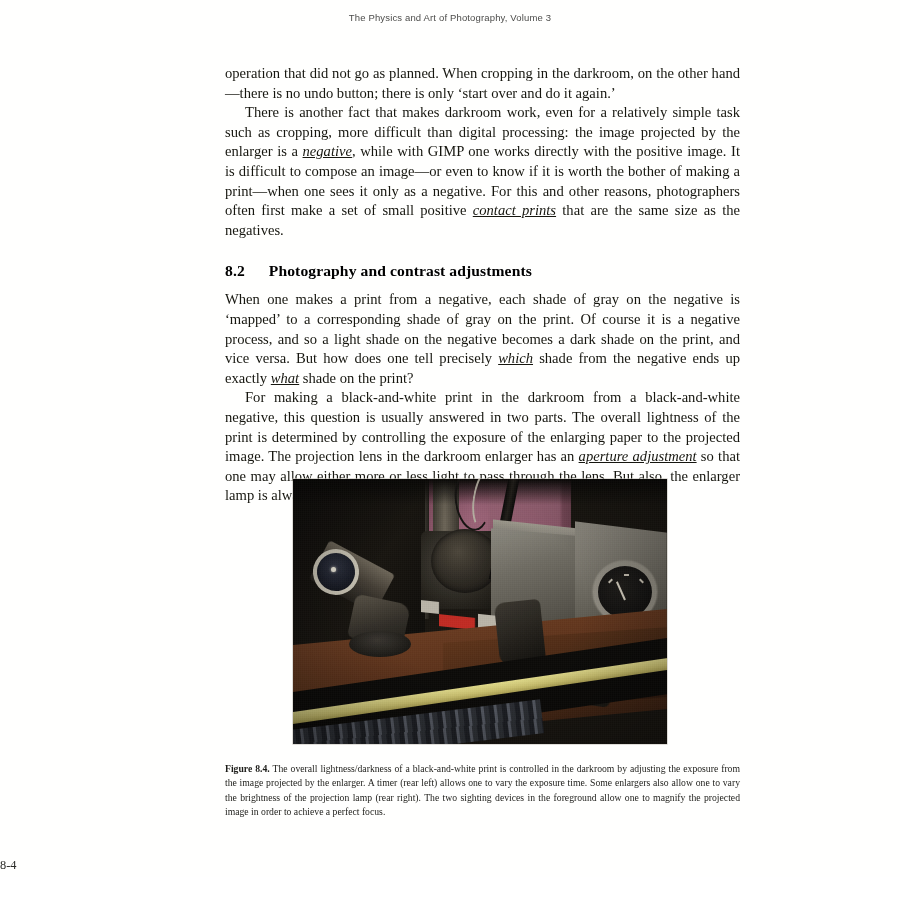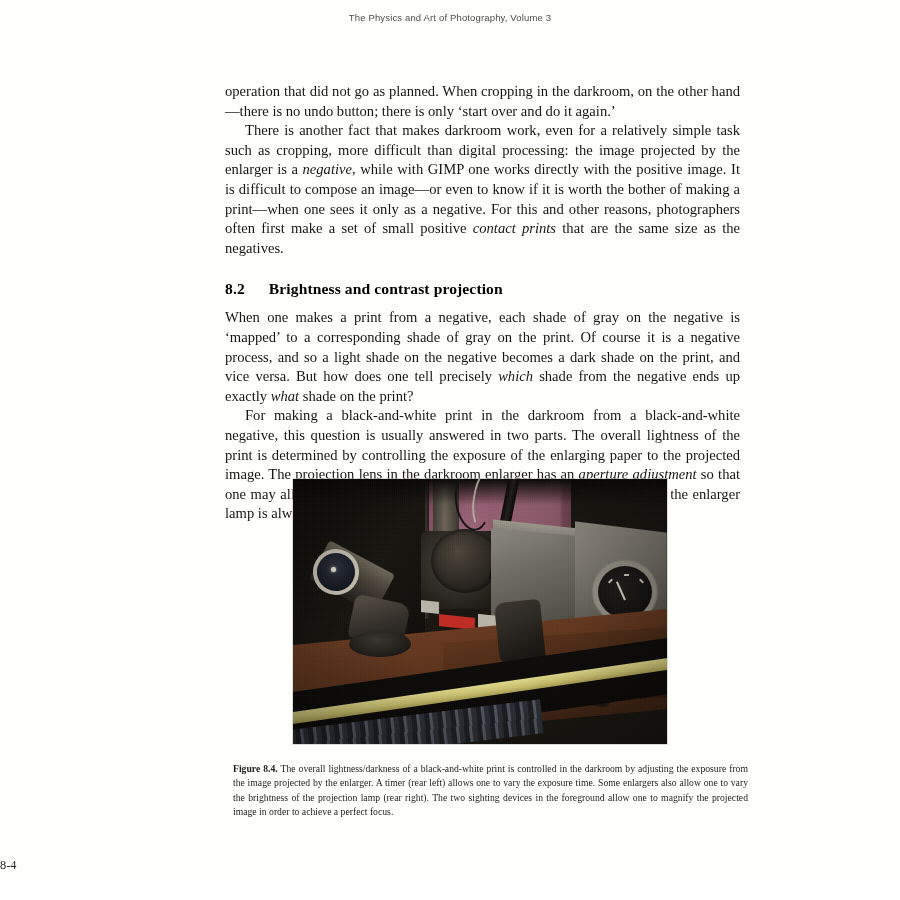--- a/index.html
+++ b/index.html
@@ -38,7 +38,7 @@
   .column {
     position: absolute;
     left: 225px;
-    top: 82px;
+    top: 64px;
     width: 515px;
   }
 

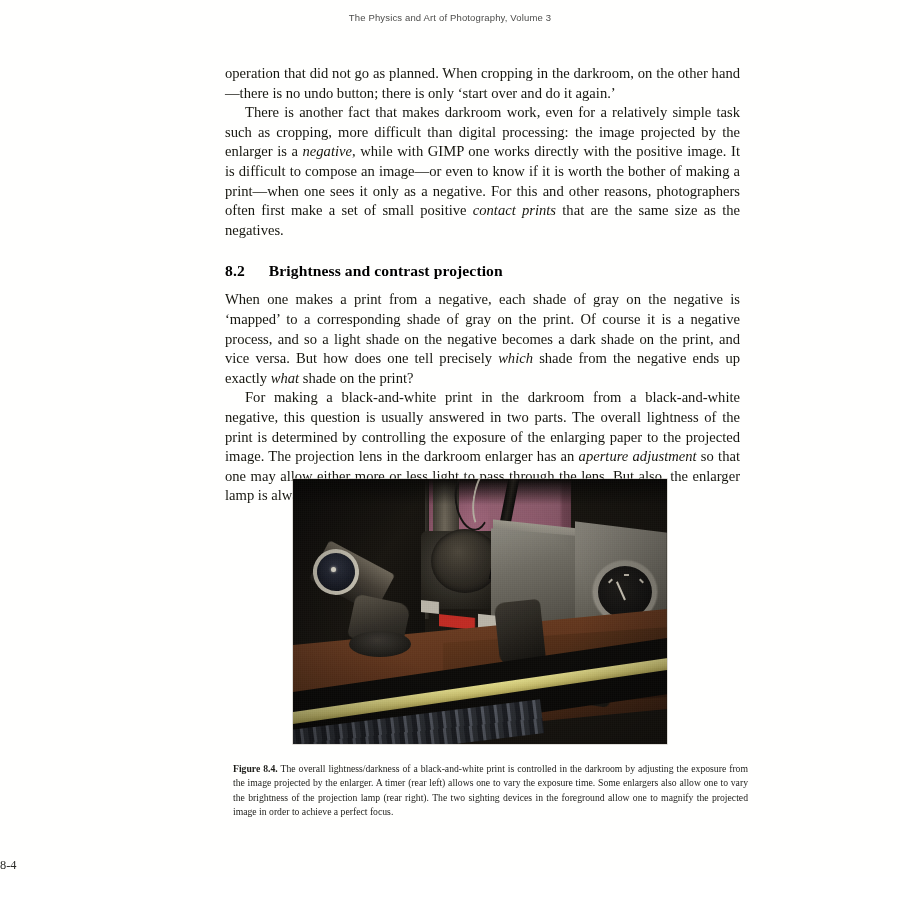--- a/index.html
+++ b/index.html
@@ -54,7 +54,7 @@
 
   p.indent { text-indent: 20px; }
 
-  .ital { font-style: italic; }
+  .ital { font-style: italic; text-decoration: underline; }
   .figref { color: #3a3a38; }
 
   h2.section-heading {

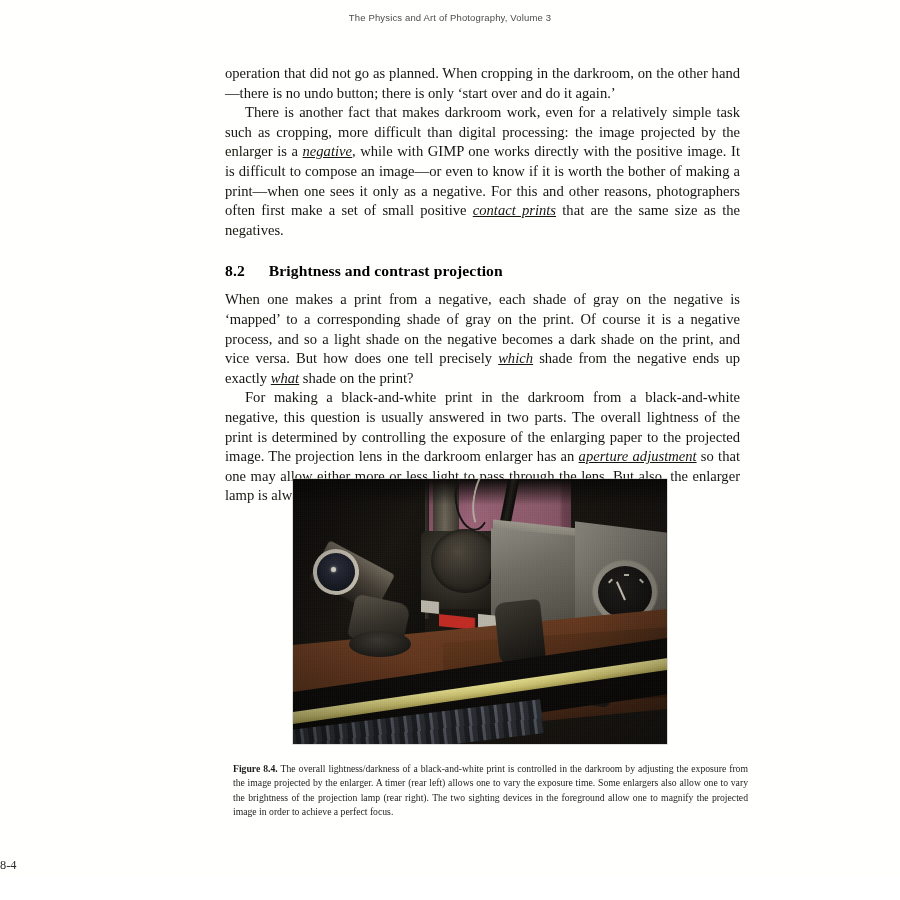--- a/index.html
+++ b/index.html
@@ -364,7 +364,7 @@
 
     <p class="body-text indent"><span>There is another fact that makes darkroom work, even for a relatively simple task such as cropping, more difficult than digital processing: the image projected by the enlarger is a </span><span class="ital">negative</span><span>, while with GIMP one works directly with the positive image. It is difficult to compose an image—or even to know if it is worth the bother of making a print—when one sees it only as a negative. For this and other reasons, photographers often first make a set of small positive </span><span class="ital">contact prints</span><span> that are the same size as the negatives.</span></p>
 
-    <h2 class="section-heading"><span class="secnum">8.2</span><span>Brightness and contrast projection</span></h2>
+    <h2 class="section-heading"><span class="secnum">8.2</span><span>Photography and contrast adjustments</span></h2>
 
     <p class="body-text"><span>When one makes a print from a negative, each shade of gray on the negative is ‘mapped’ to a corresponding shade of gray on the print. Of course it is a negative process, and so a light shade on the negative becomes a dark shade on the print, and vice versa. But how does one tell precisely </span><span class="ital">which</span><span> shade from the negative ends up exactly </span><span class="ital">what</span><span> shade on the print?</span></p>
 

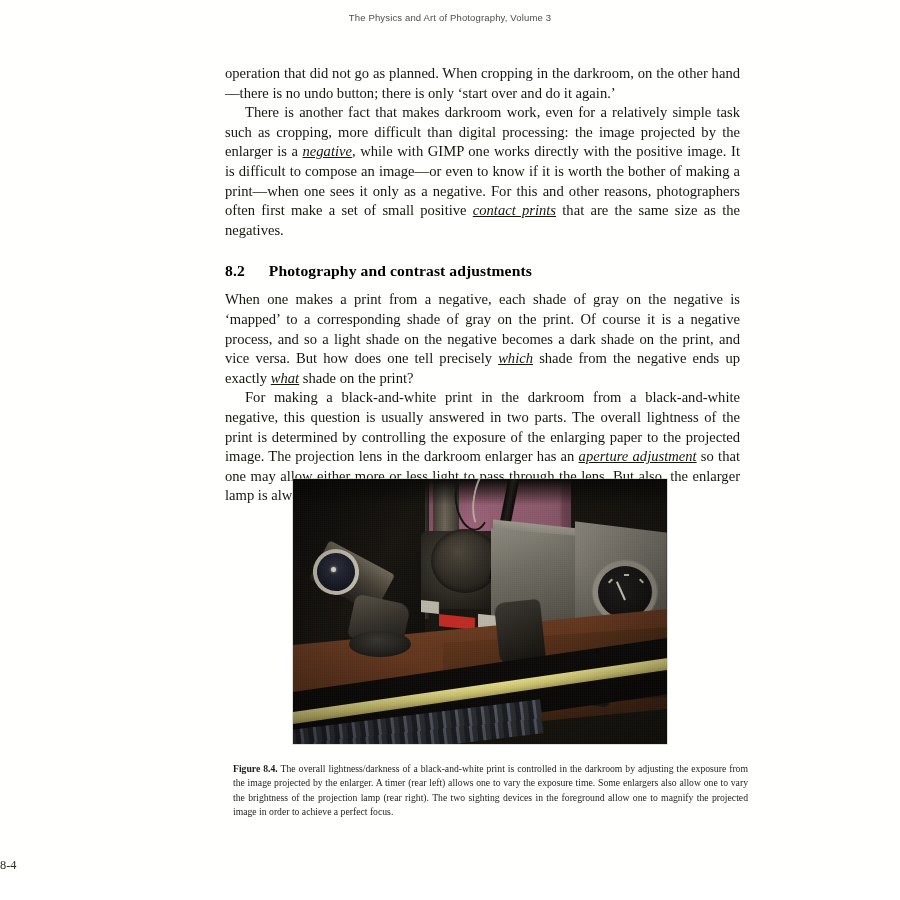--- a/index.html
+++ b/index.html
@@ -330,7 +330,7 @@
   
   .caption {
     position: absolute;
-    left: 233px;
+    left: 225px;
     top: 762px;
     width: 515px;
     font-size: 9.7px;

